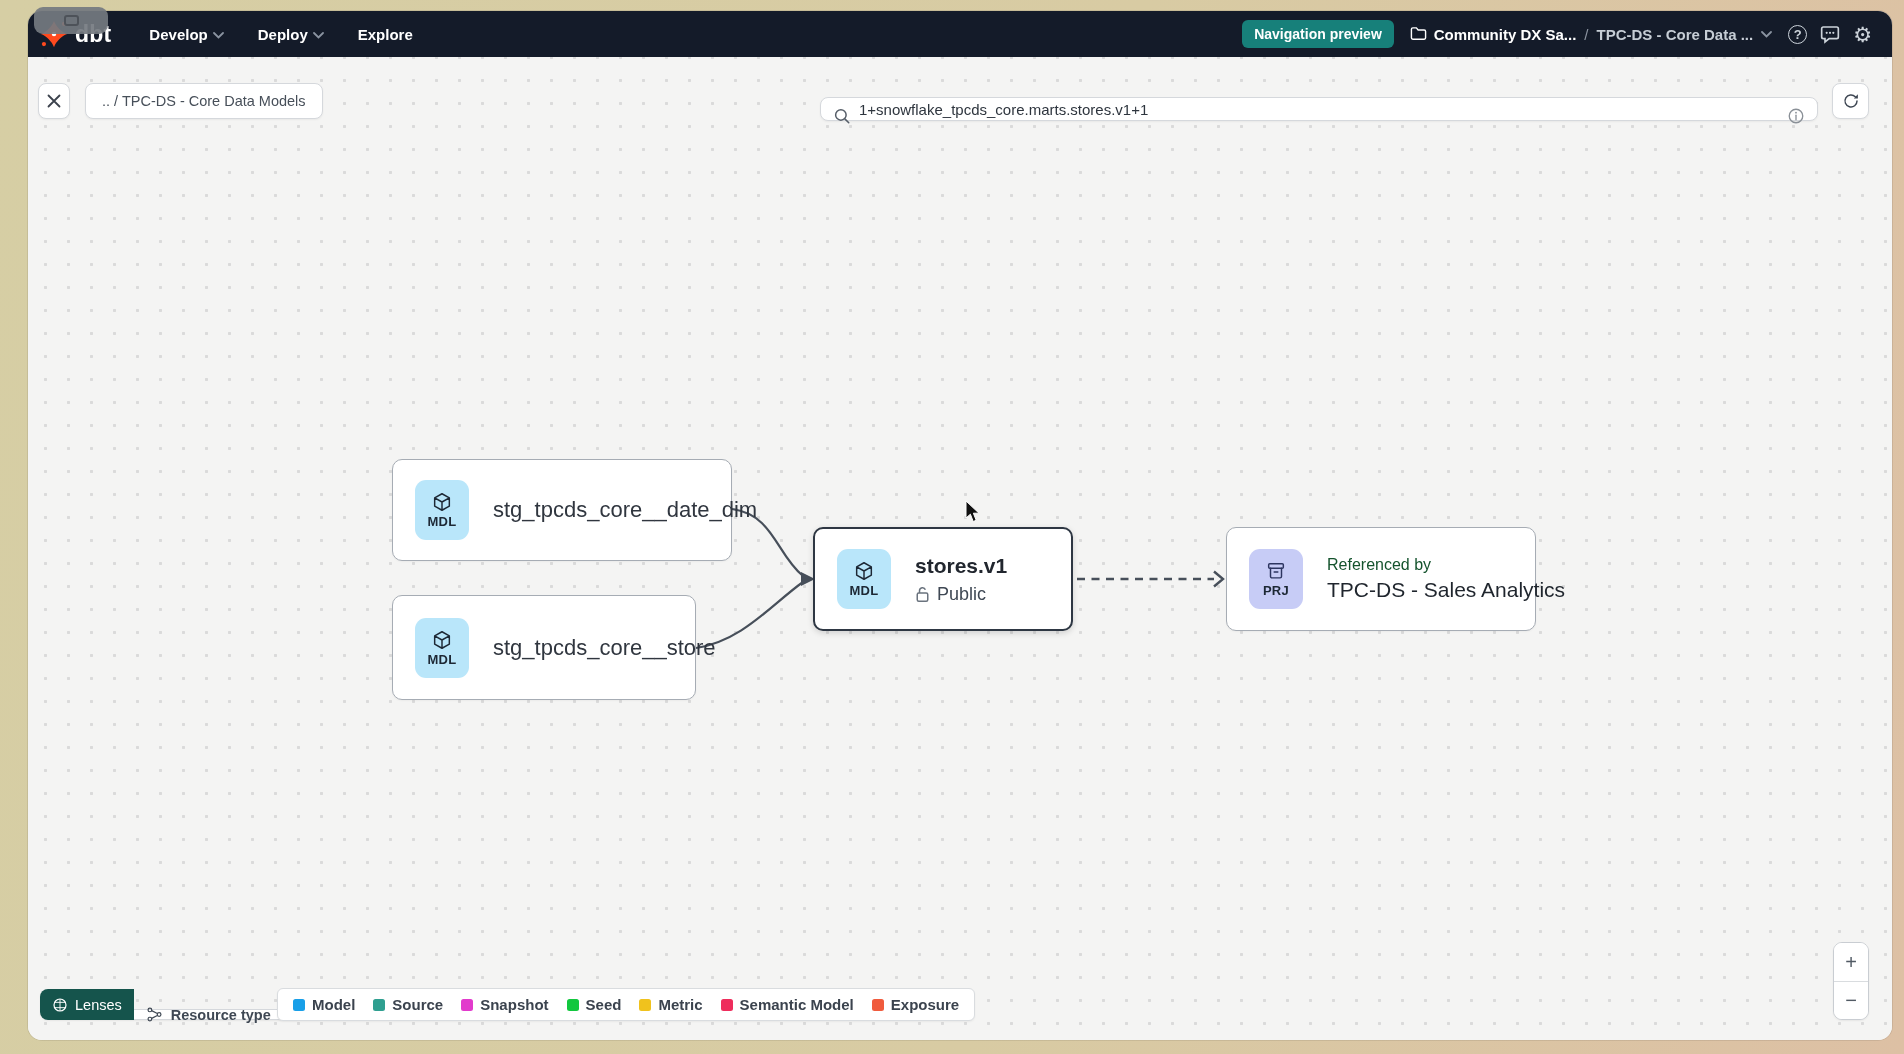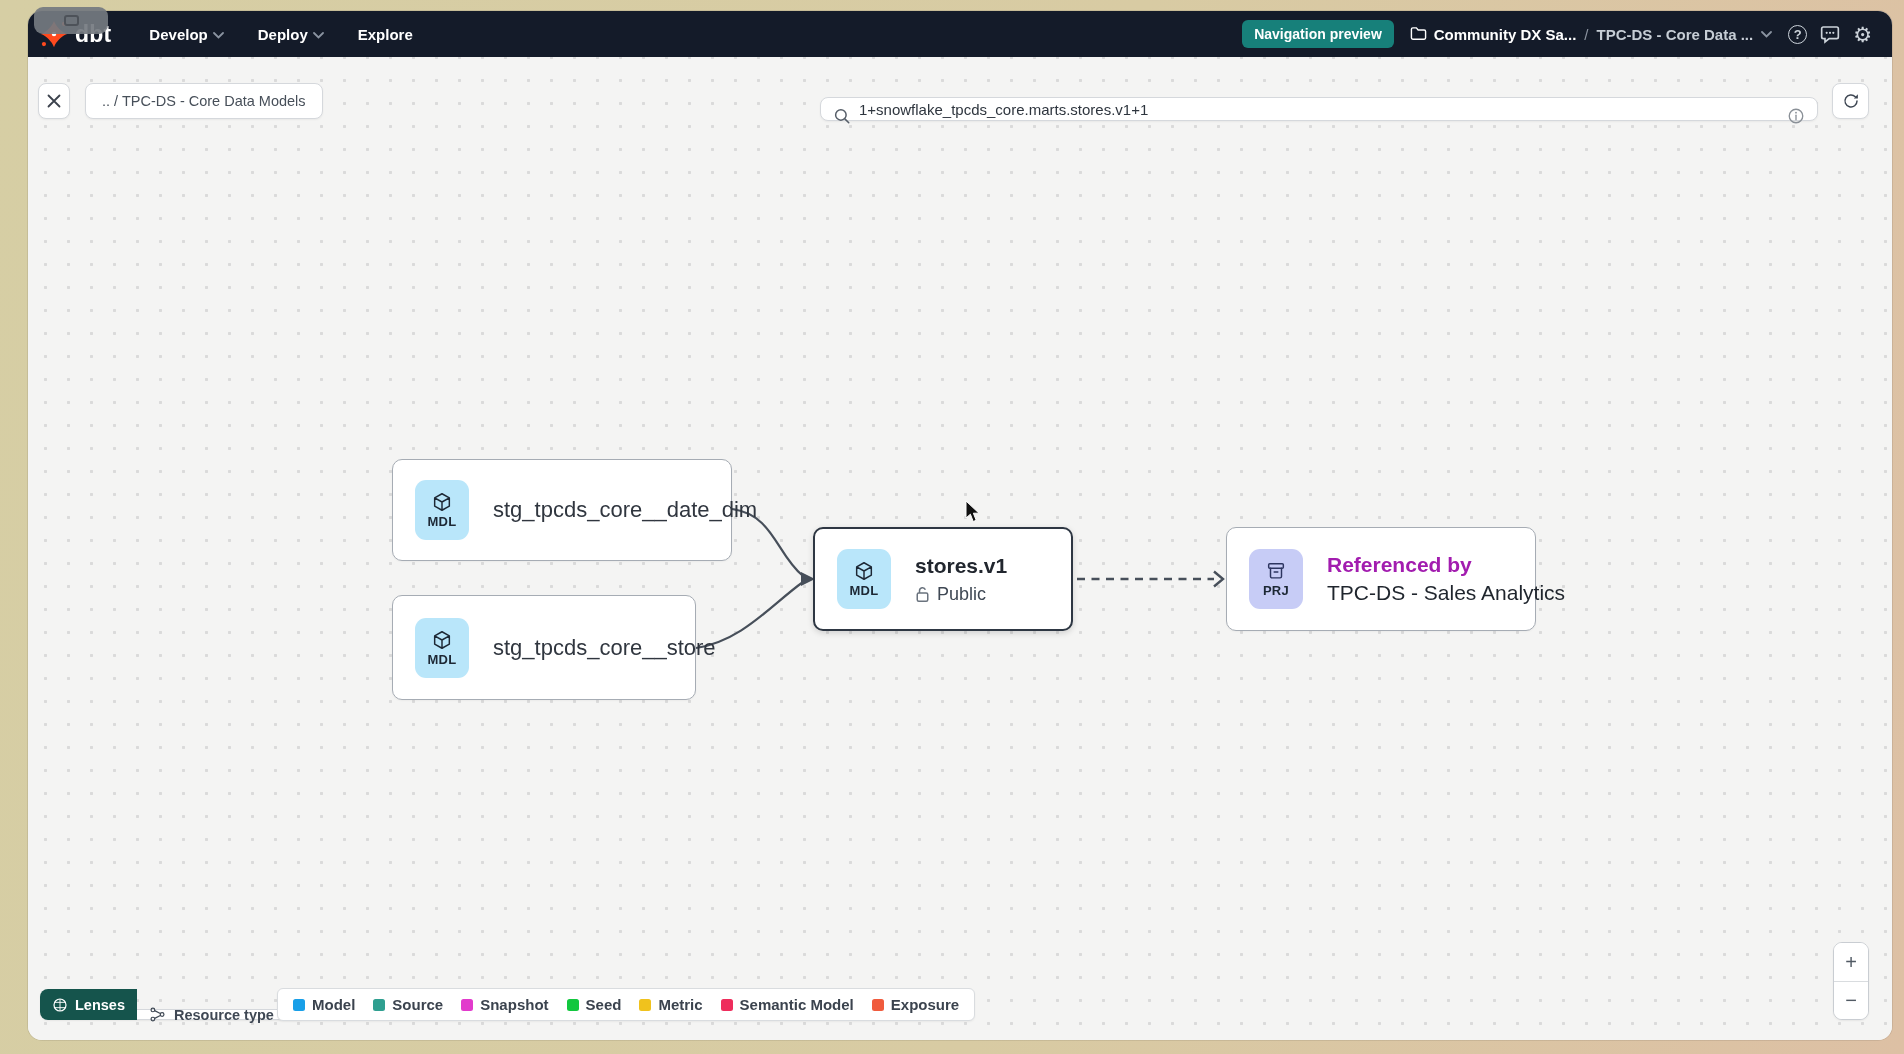--- a/index.html
+++ b/index.html
@@ -72,7 +72,7 @@
   .node-title { font-size:21px; color:#21262e; font-weight:600; }
   .node-sub { display:flex; align-items:center; gap:7px; margin-top:6px;
     font-size:18px; color:#3f4854; }
-  .node-kicker { font-size:21px; color:#a21caf; font-weight:700; }
+  .node-kicker { font-size:16px; color:#14532d; font-weight:400; }
   .node-big { font-size:21px; color:#1f252d; font-weight:500; margin-top:4px; white-space:nowrap; }
 
   .cursor { position:absolute; z-index:30; }

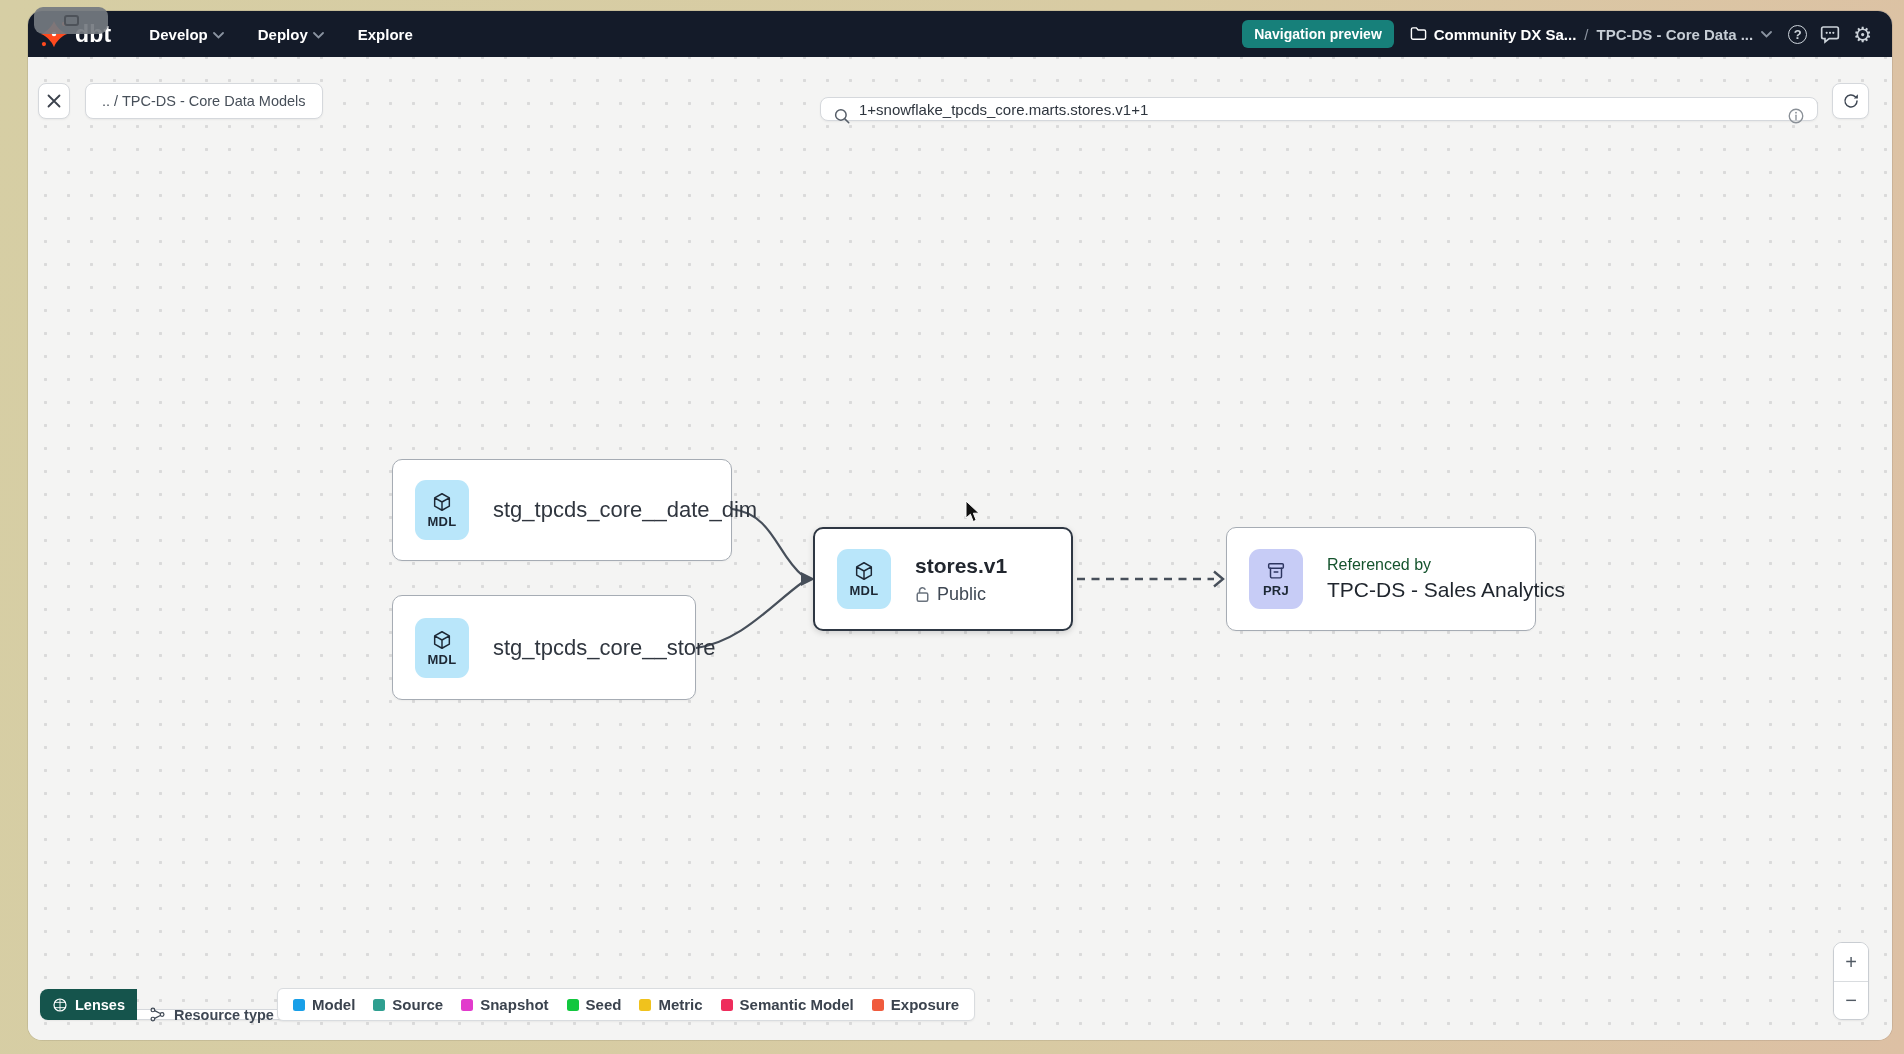--- a/index.html
+++ b/index.html
@@ -81,7 +81,7 @@
   .ft-group { position:absolute; left:12px; bottom:20px; display:flex; height:31px;
     border-radius:8px; box-shadow:0 1px 2px rgba(0,0,0,.06); }
   .lenses-btn { display:flex; align-items:center; gap:7px; background:#15544c; color:#fff;
-    font-size:14.5px; font-weight:700; padding:0 12px; border-radius:8px 0 0 8px; cursor:pointer; }
+    font-size:14.5px; font-weight:400; padding:0 12px; border-radius:8px 0 0 8px; cursor:pointer; }
   .rtype-btn { display:flex; align-items:center; gap:8px; background:#fff; color:#3f4854;
     font-size:14.5px; font-weight:600; padding:0 12px; border:1px solid #d5d8dc; border-left:none;
     border-radius:0 8px 8px 0; cursor:pointer;margin-top:20px; }

